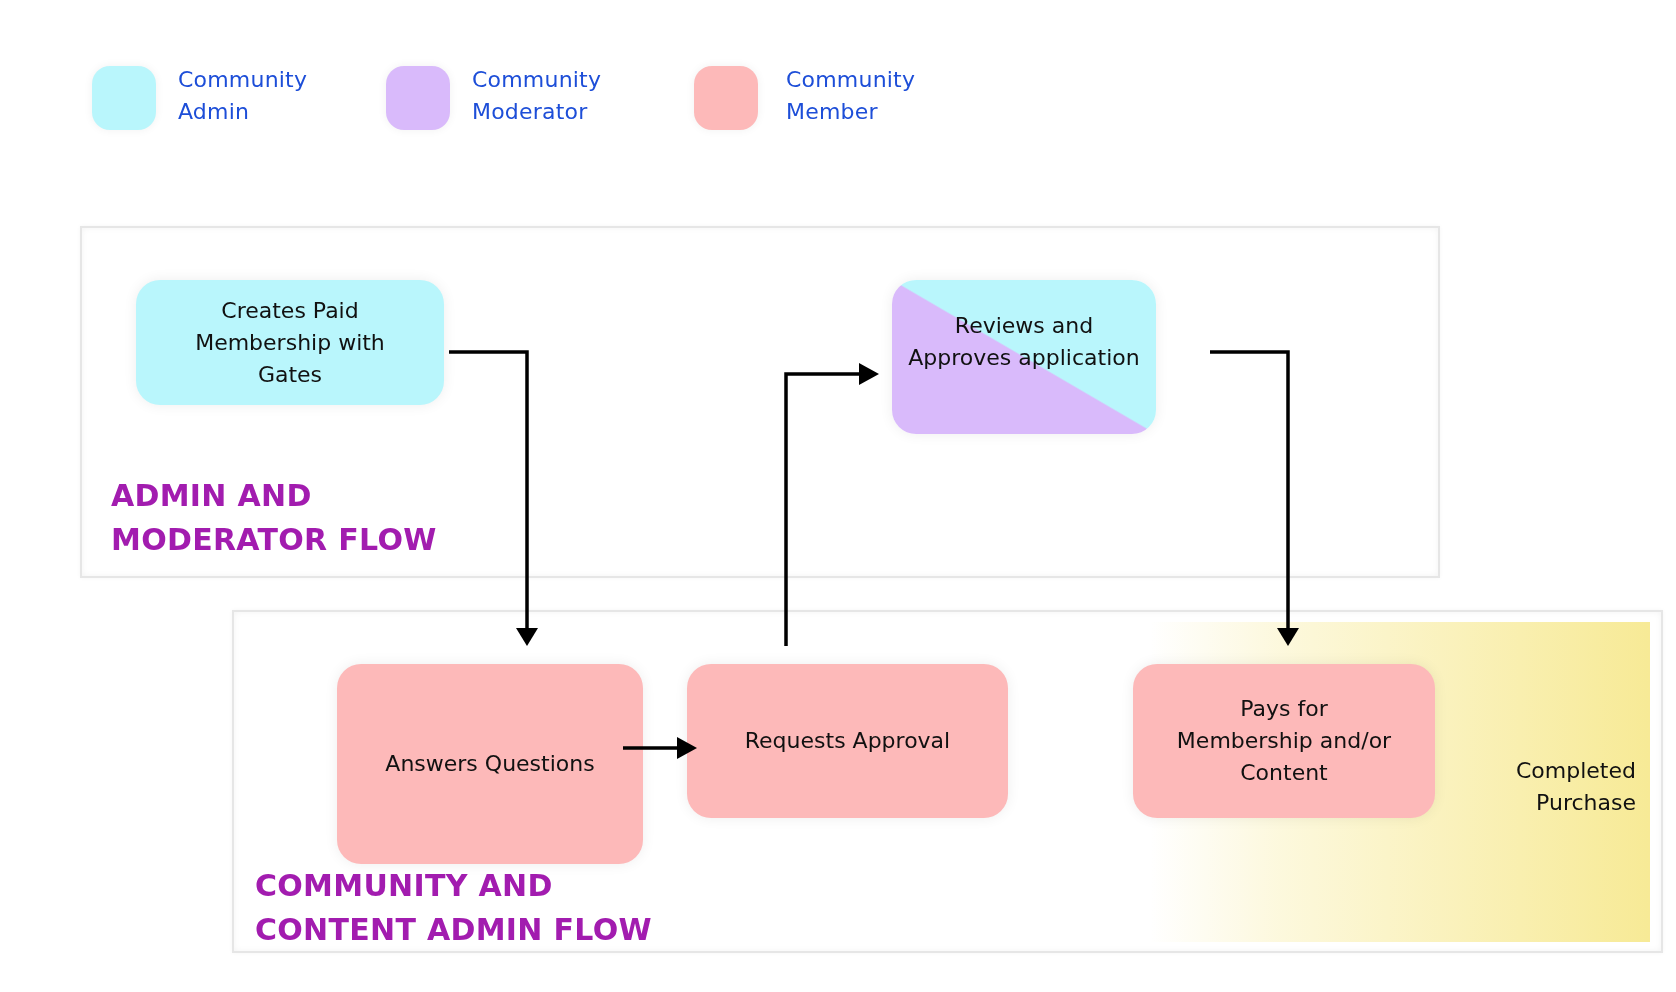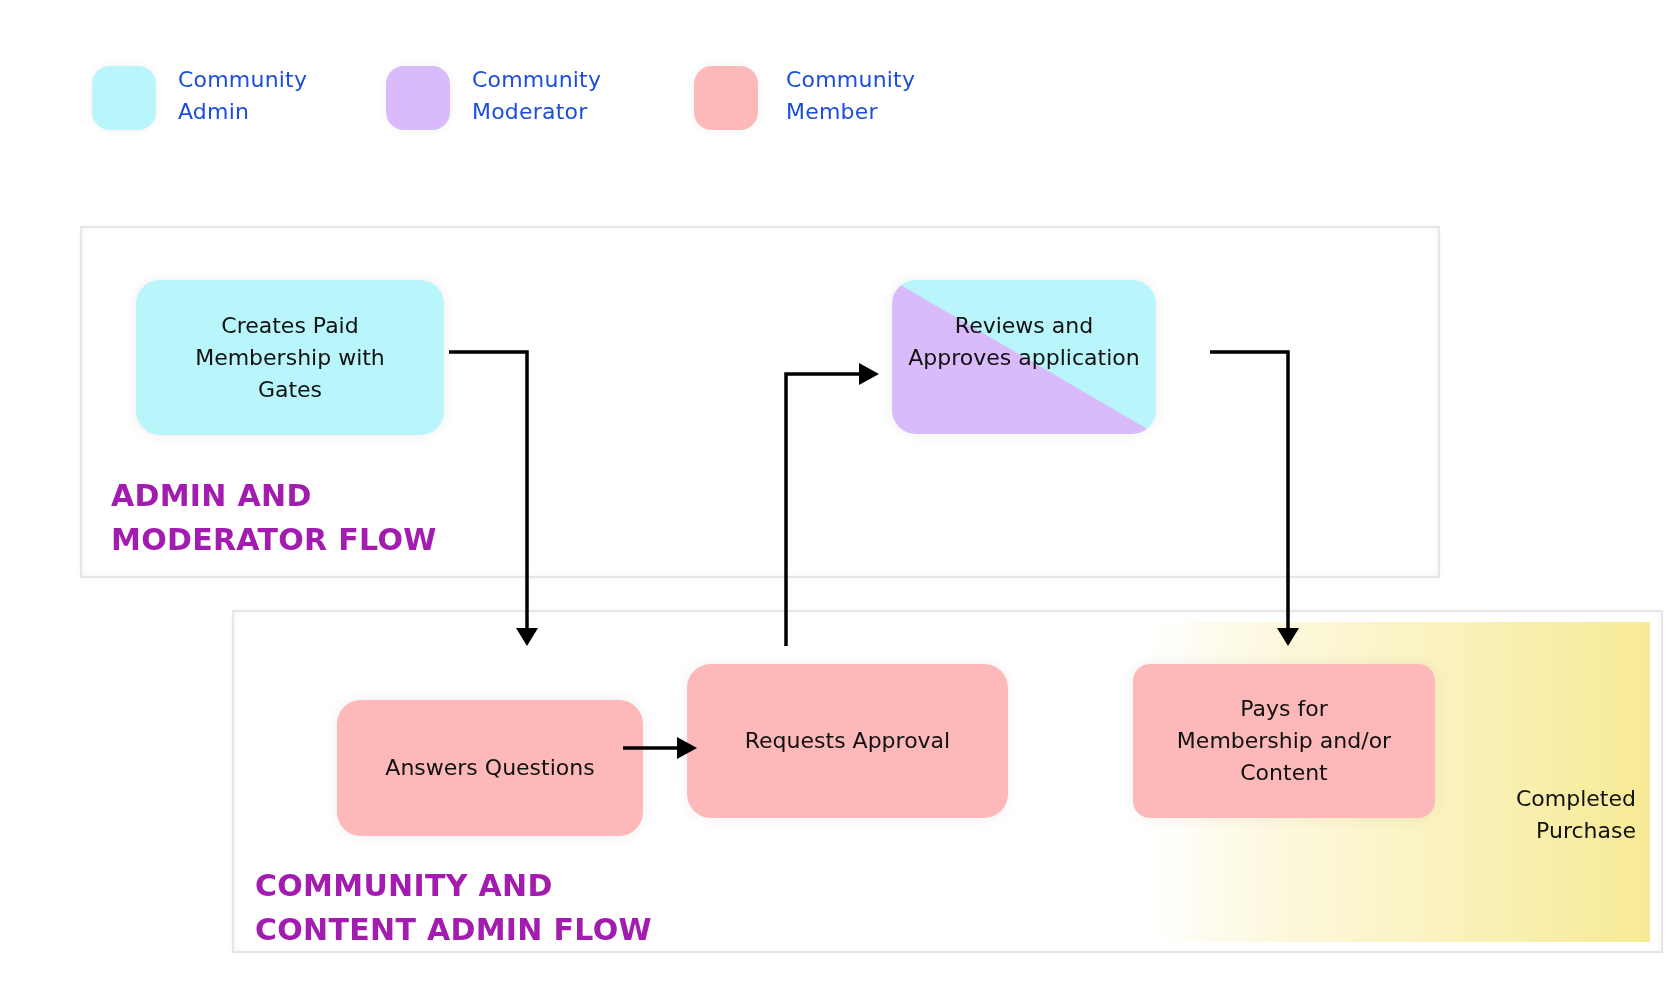--- a/index.html
+++ b/index.html
@@ -73,7 +73,7 @@
 <div class="section-label" style="left:255px; top:864px;">COMMUNITY AND
 CONTENT ADMIN FLOW</div>
 
-<div class="node node-admin" style="left:136px; top:280px; width:308px; height:155px;">
+<div class="node node-admin" style="left:136px; top:280px; width:308px; height:125px;">
   <span class="node-text">Creates Paid
 Membership with
 Gates</span>

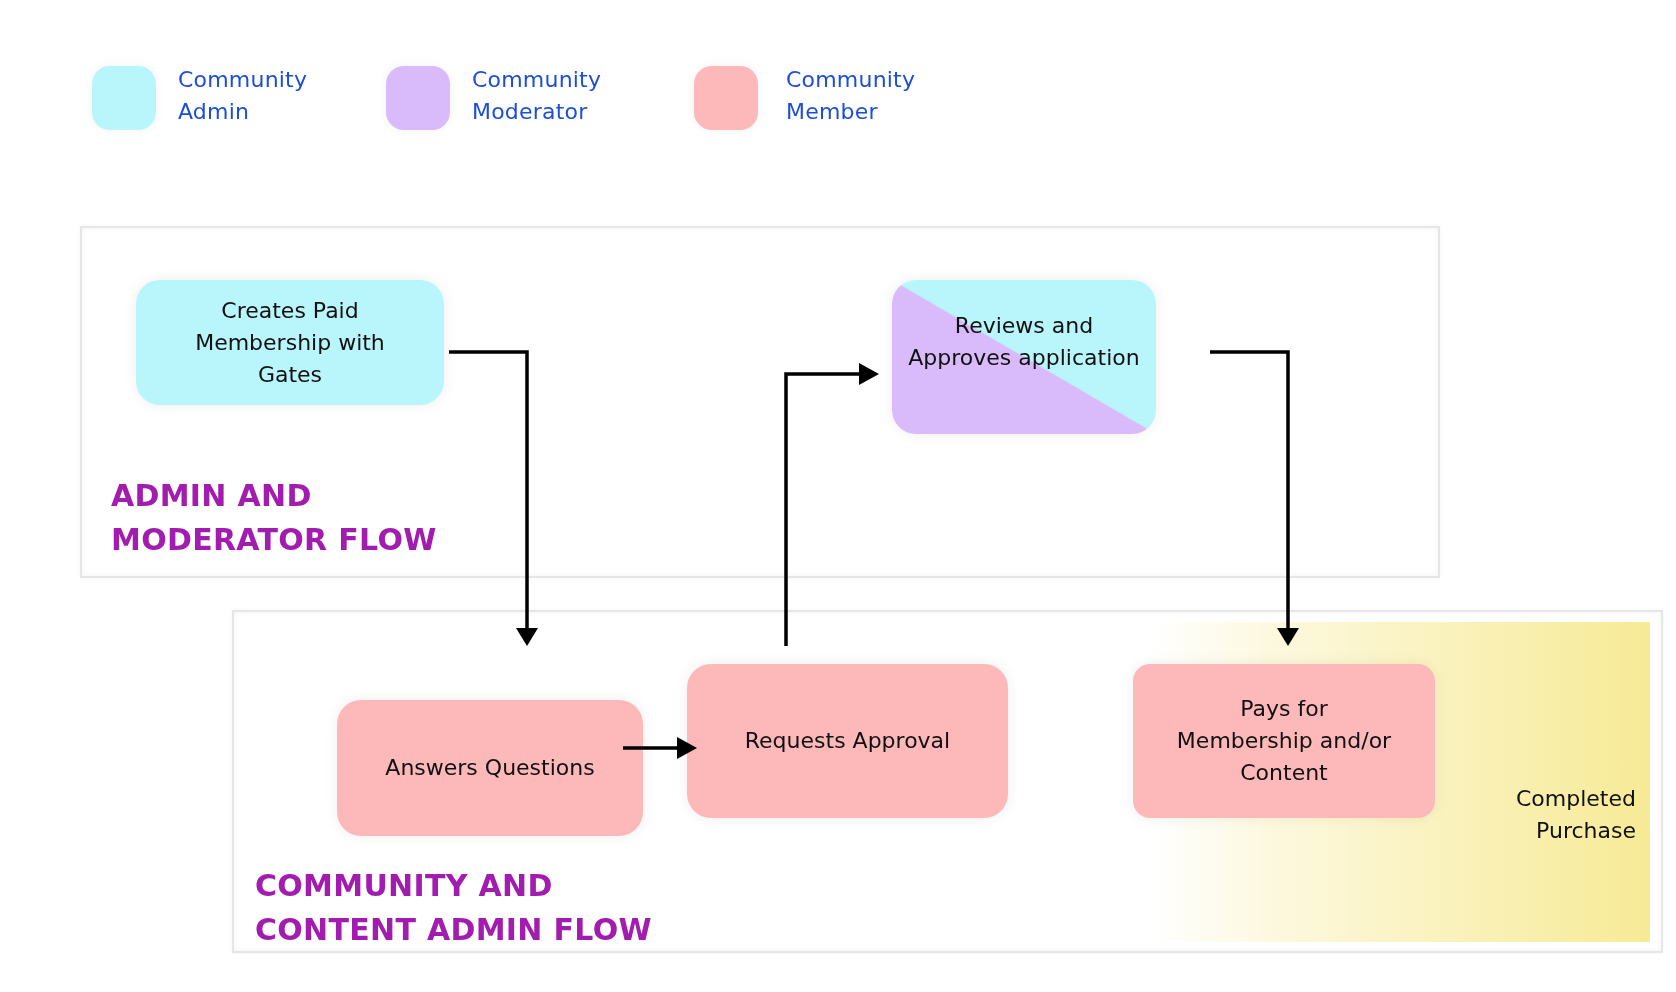--- a/index.html
+++ b/index.html
@@ -92,7 +92,7 @@
   <span class="node-text">Requests Approval</span>
 </div>
 
-<div class="node node-member" style="left:1133px; top:664px; width:302px; height:154px;border-radius:17px;">
+<div class="node node-member" style="left:1133px; top:664px; width:302px; height:154px;">
   <span class="node-text">Pays for
 Membership and/or
 Content</span>

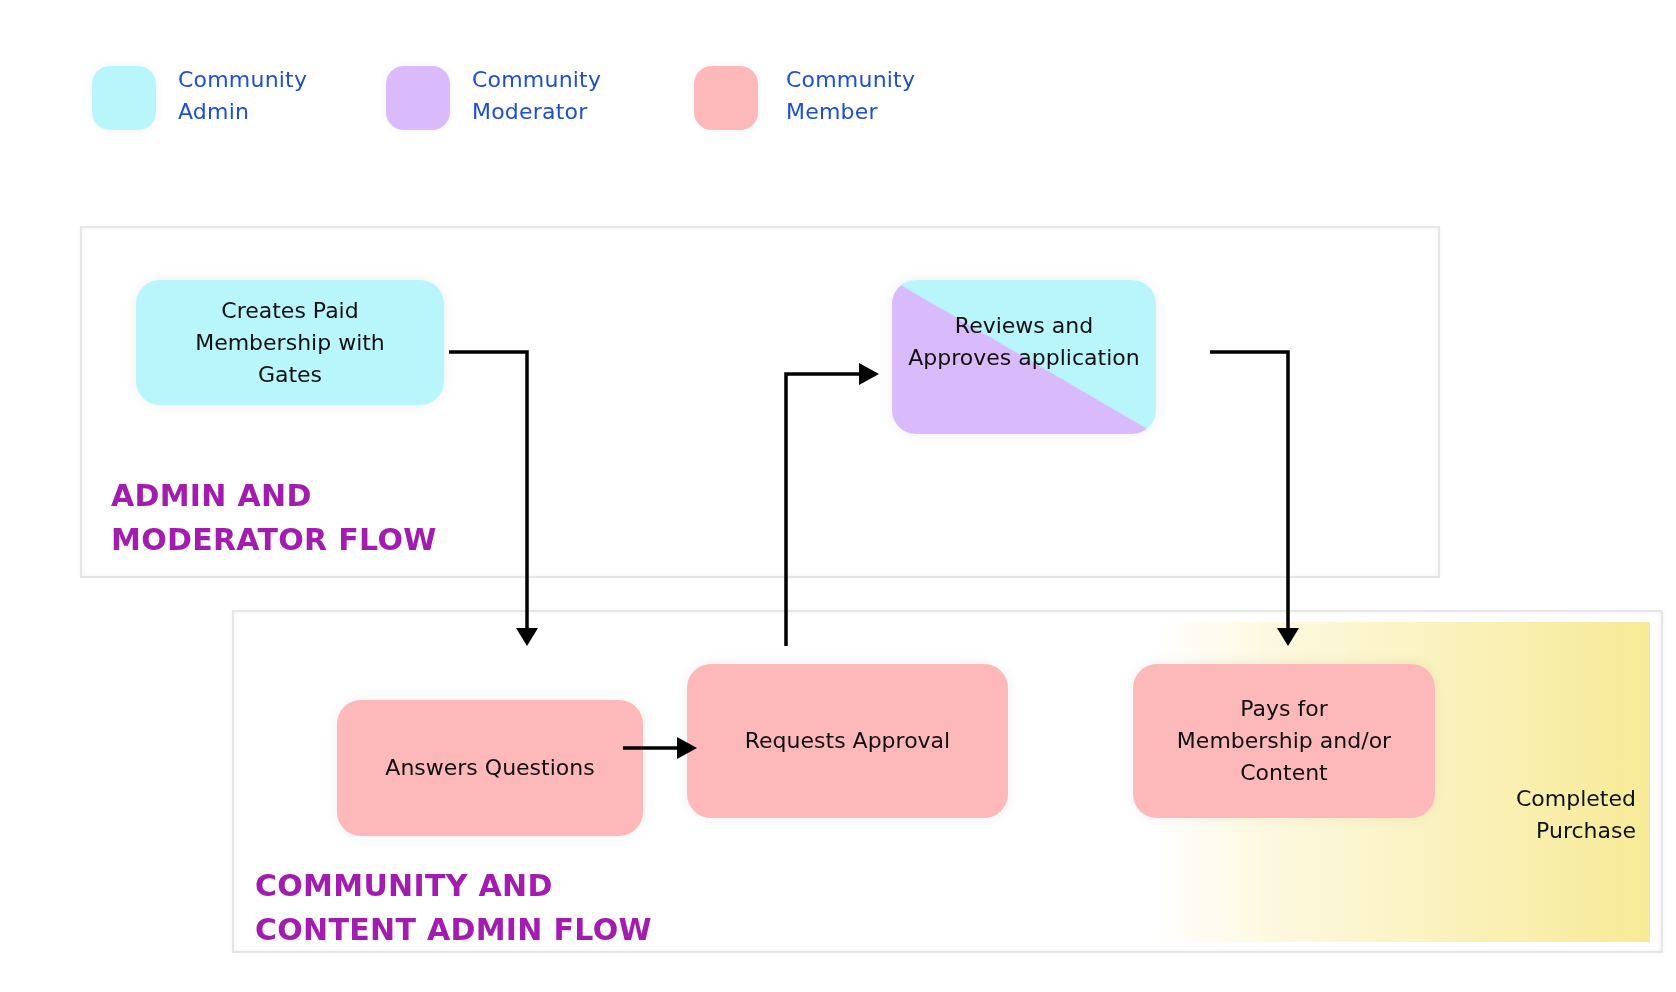--- a/index.html
+++ b/index.html
@@ -84,7 +84,7 @@
 Approves application</span>
 </div>
 
-<div class="node node-member" style="left:337px; top:700px; width:306px; height:136px;">
+<div class="node node-member" style="left:337px; top:664px; width:306px; height:200px;">
   <span class="node-text">Answers Questions</span>
 </div>
 

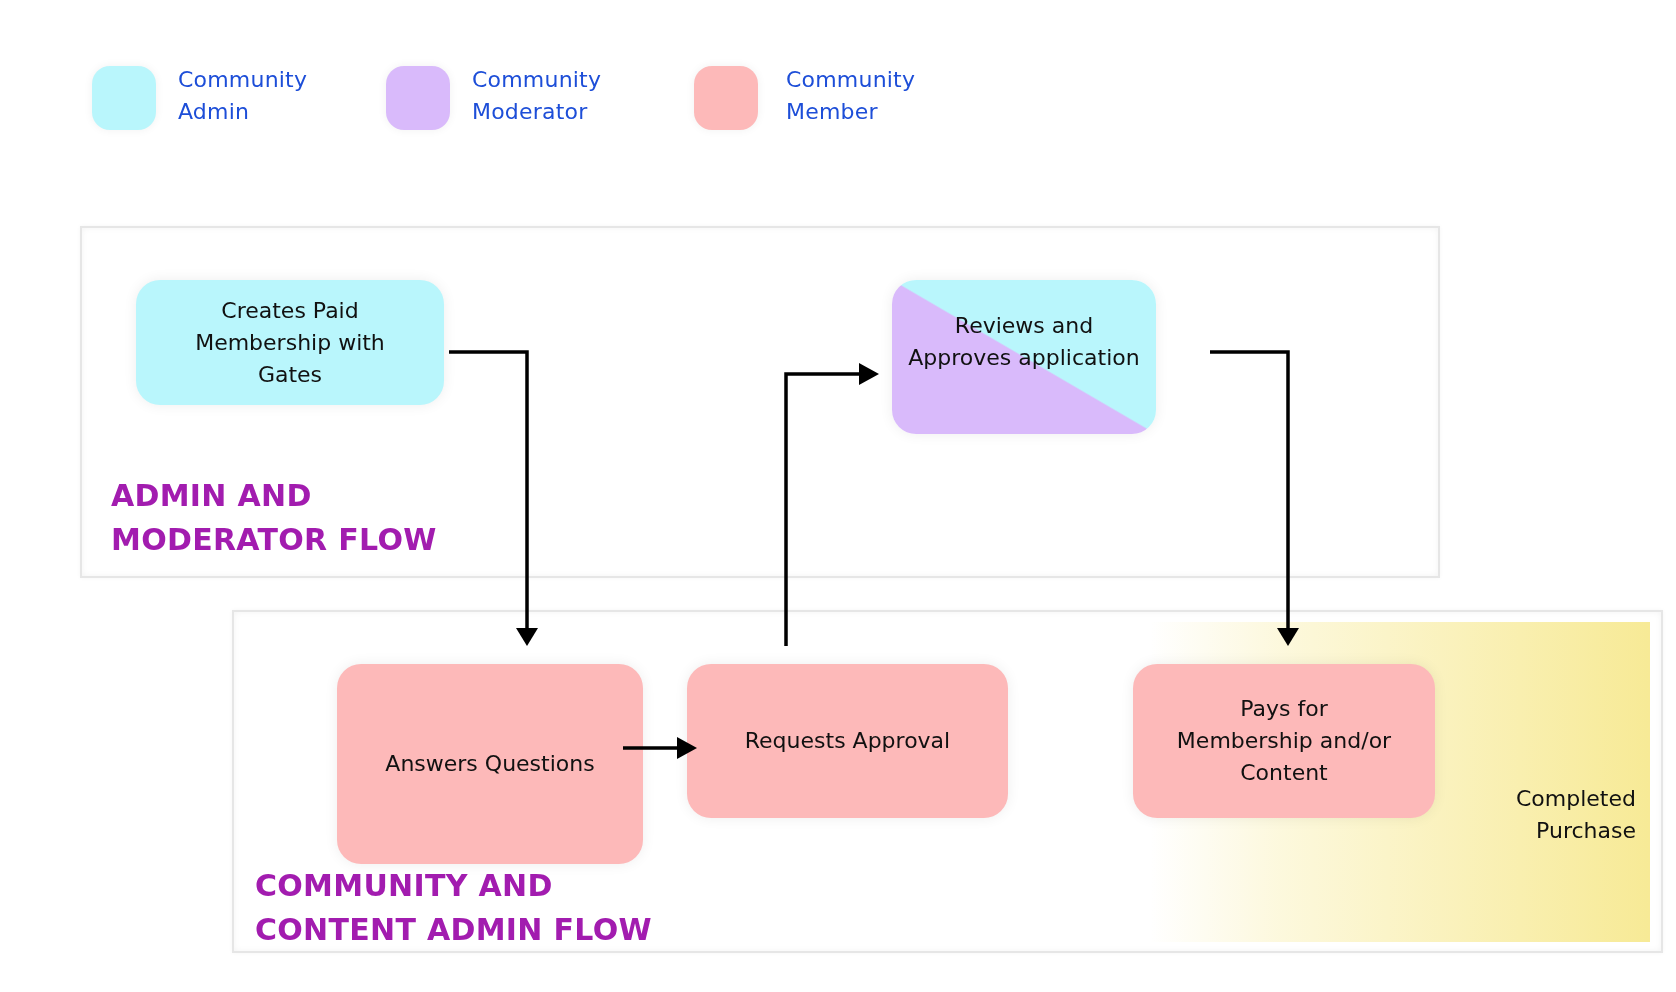--- a/index.html
+++ b/index.html
@@ -43,7 +43,7 @@
   }
   .end-text {
     position: absolute; font-size: 22px; line-height: 32px; color: #111;
-    text-align: right; white-space: pre-line; margin-top: 28px;
+    text-align: right; white-space: pre-line;
   }
   svg.connectors { position: absolute; left: 0; top: 0; width: 1676px; height: 992px; pointer-events: none; }
 </style>

